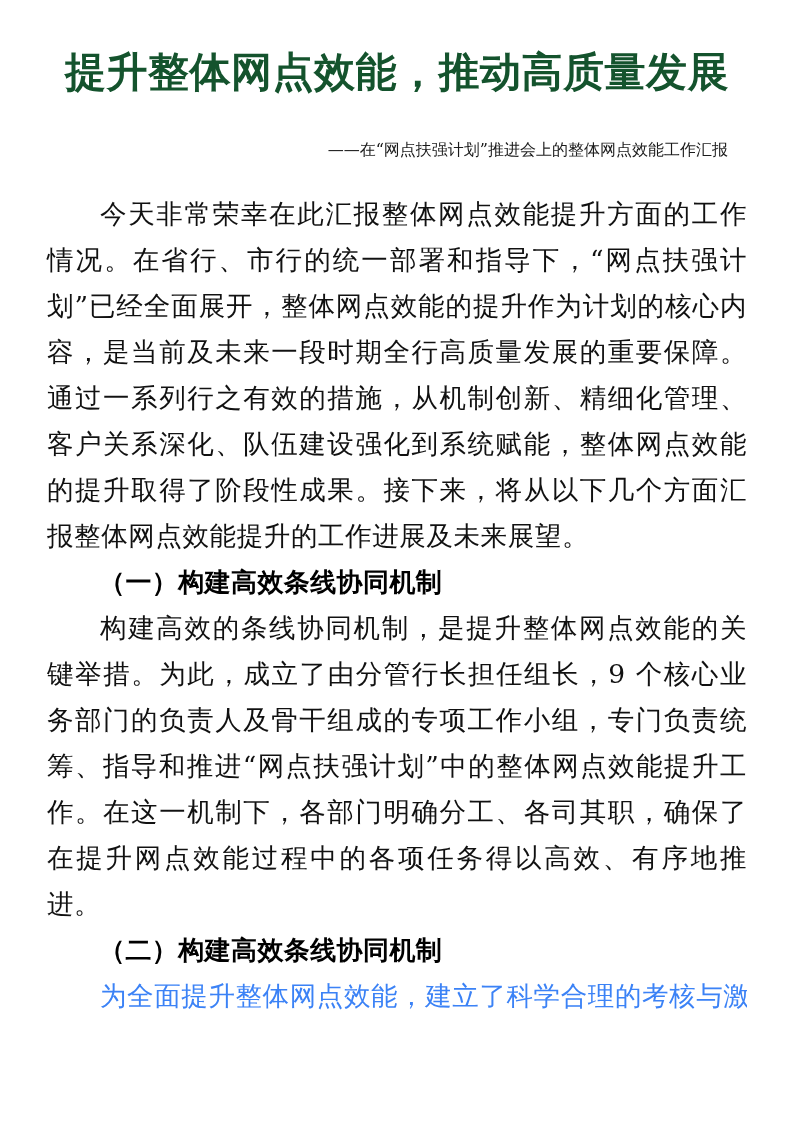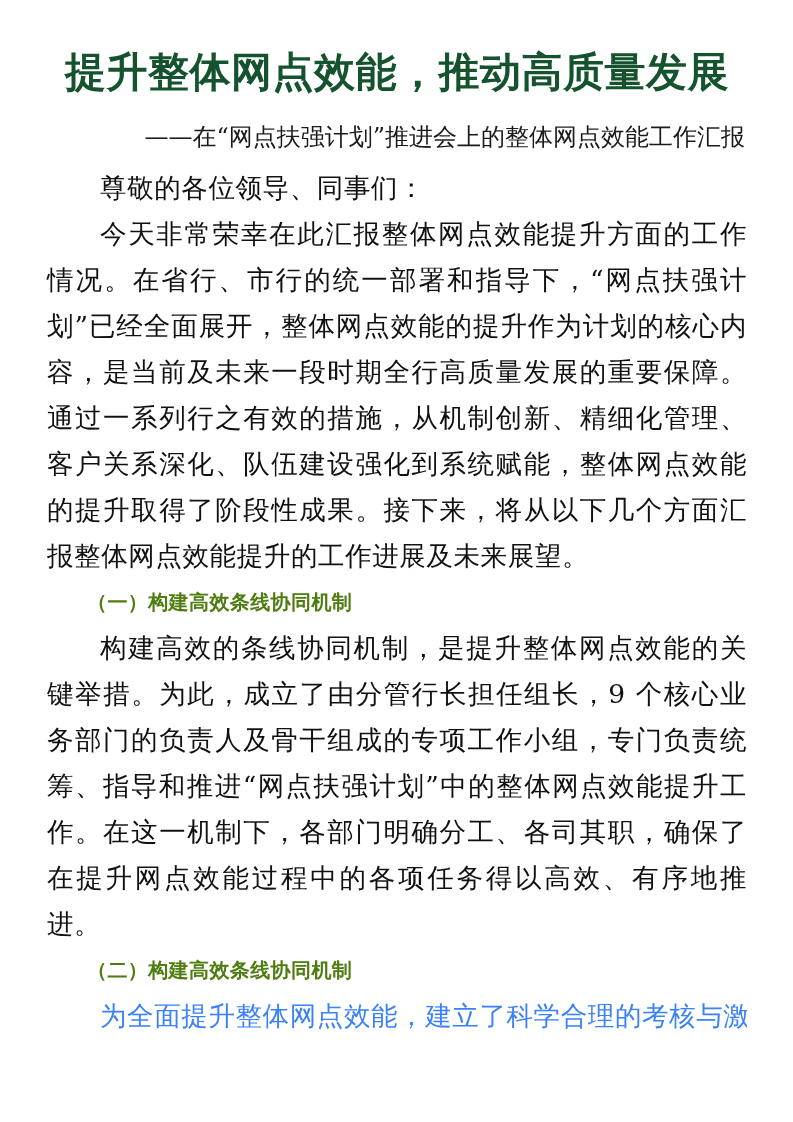--- a/index.html
+++ b/index.html
@@ -54,10 +54,10 @@
   .doc-subtitle {
     font-family: "DejaVu Serif", "Liberation Serif", serif;
     font-weight: 400;
-    font-size: 24px;
+    font-size: 16px;
     line-height: 1.0;
     text-align: right;
-    margin: 0;
+    margin: 17px;
     padding-top: 32px;
     padding-right: 2px;
     color: #1a1a1a;

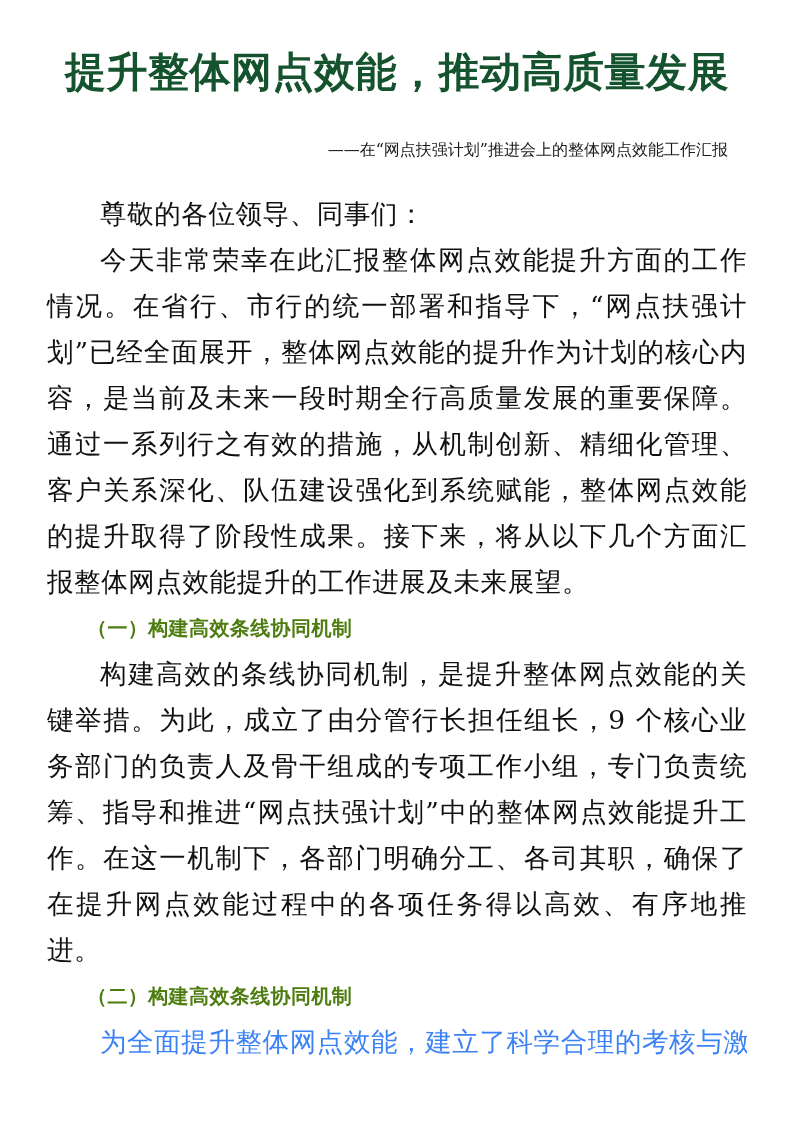--- a/index.html
+++ b/index.html
@@ -135,7 +135,6 @@
 
     <div class="body-block">
 
-      <p class="para indent">尊敬的各位领导、同事们：</p>
 
       <p class="para indent">今天非常荣幸在此汇报整体网点效能提升方面的工作情况。在省行、市行的统一部署和指导下，“网点扶强计划”已经全面展开，整体网点效能的提升作为计划的核心内容，是当前及未来一段时期全行高质量发展的重要保障。通过一系列行之有效的措施，从机制创新、精细化管理、客户关系深化、队伍建设强化到系统赋能，整体网点效能的提升取得了阶段性成果。接下来，将从以下几个方面汇报整体网点效能提升的工作进展及未来展望。</p>
 

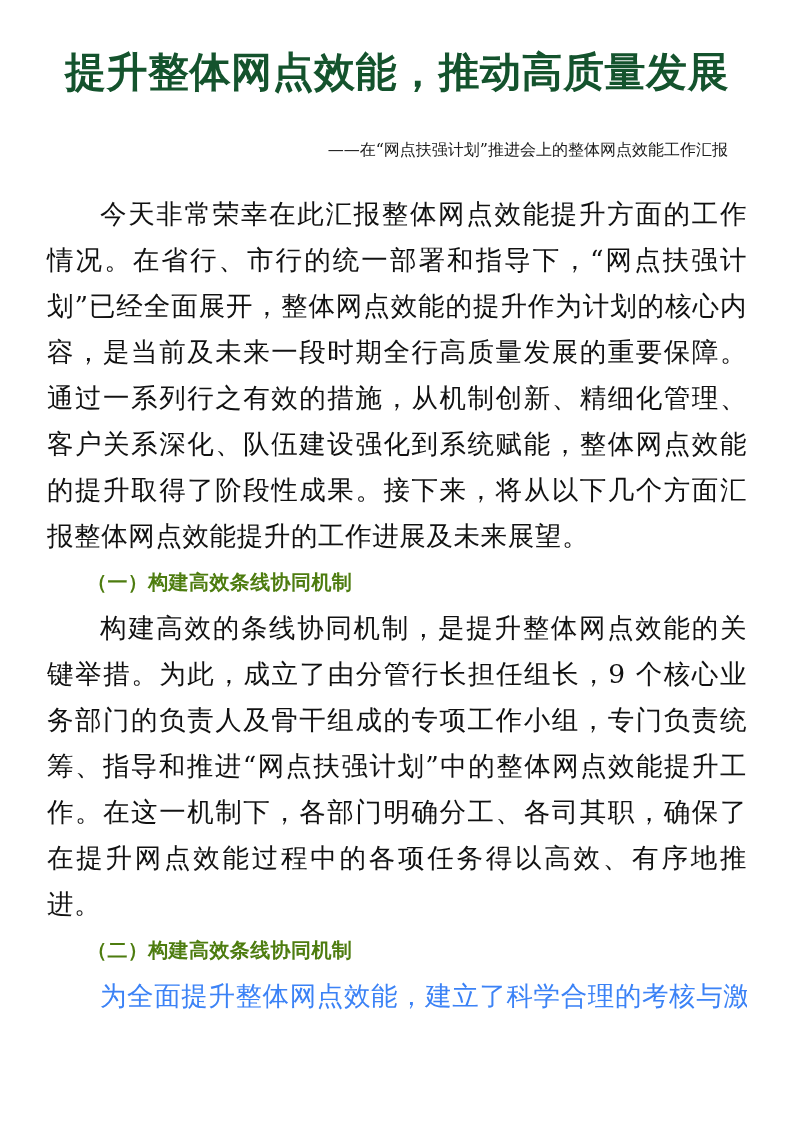--- a/index.html
+++ b/index.html
@@ -101,12 +101,12 @@
   h3.subheading {
     font-family: "DejaVu Sans", "Liberation Sans", sans-serif;
     font-weight: 700;
-    font-size: 20px;
+    font-size: 26px;
     line-height: 46px;
     margin: 0;
     text-indent: 2em;
     letter-spacing: 0.4px;
-    color: #4d7c0f;
+    color: #000000;
     white-space: nowrap;
   }
 

